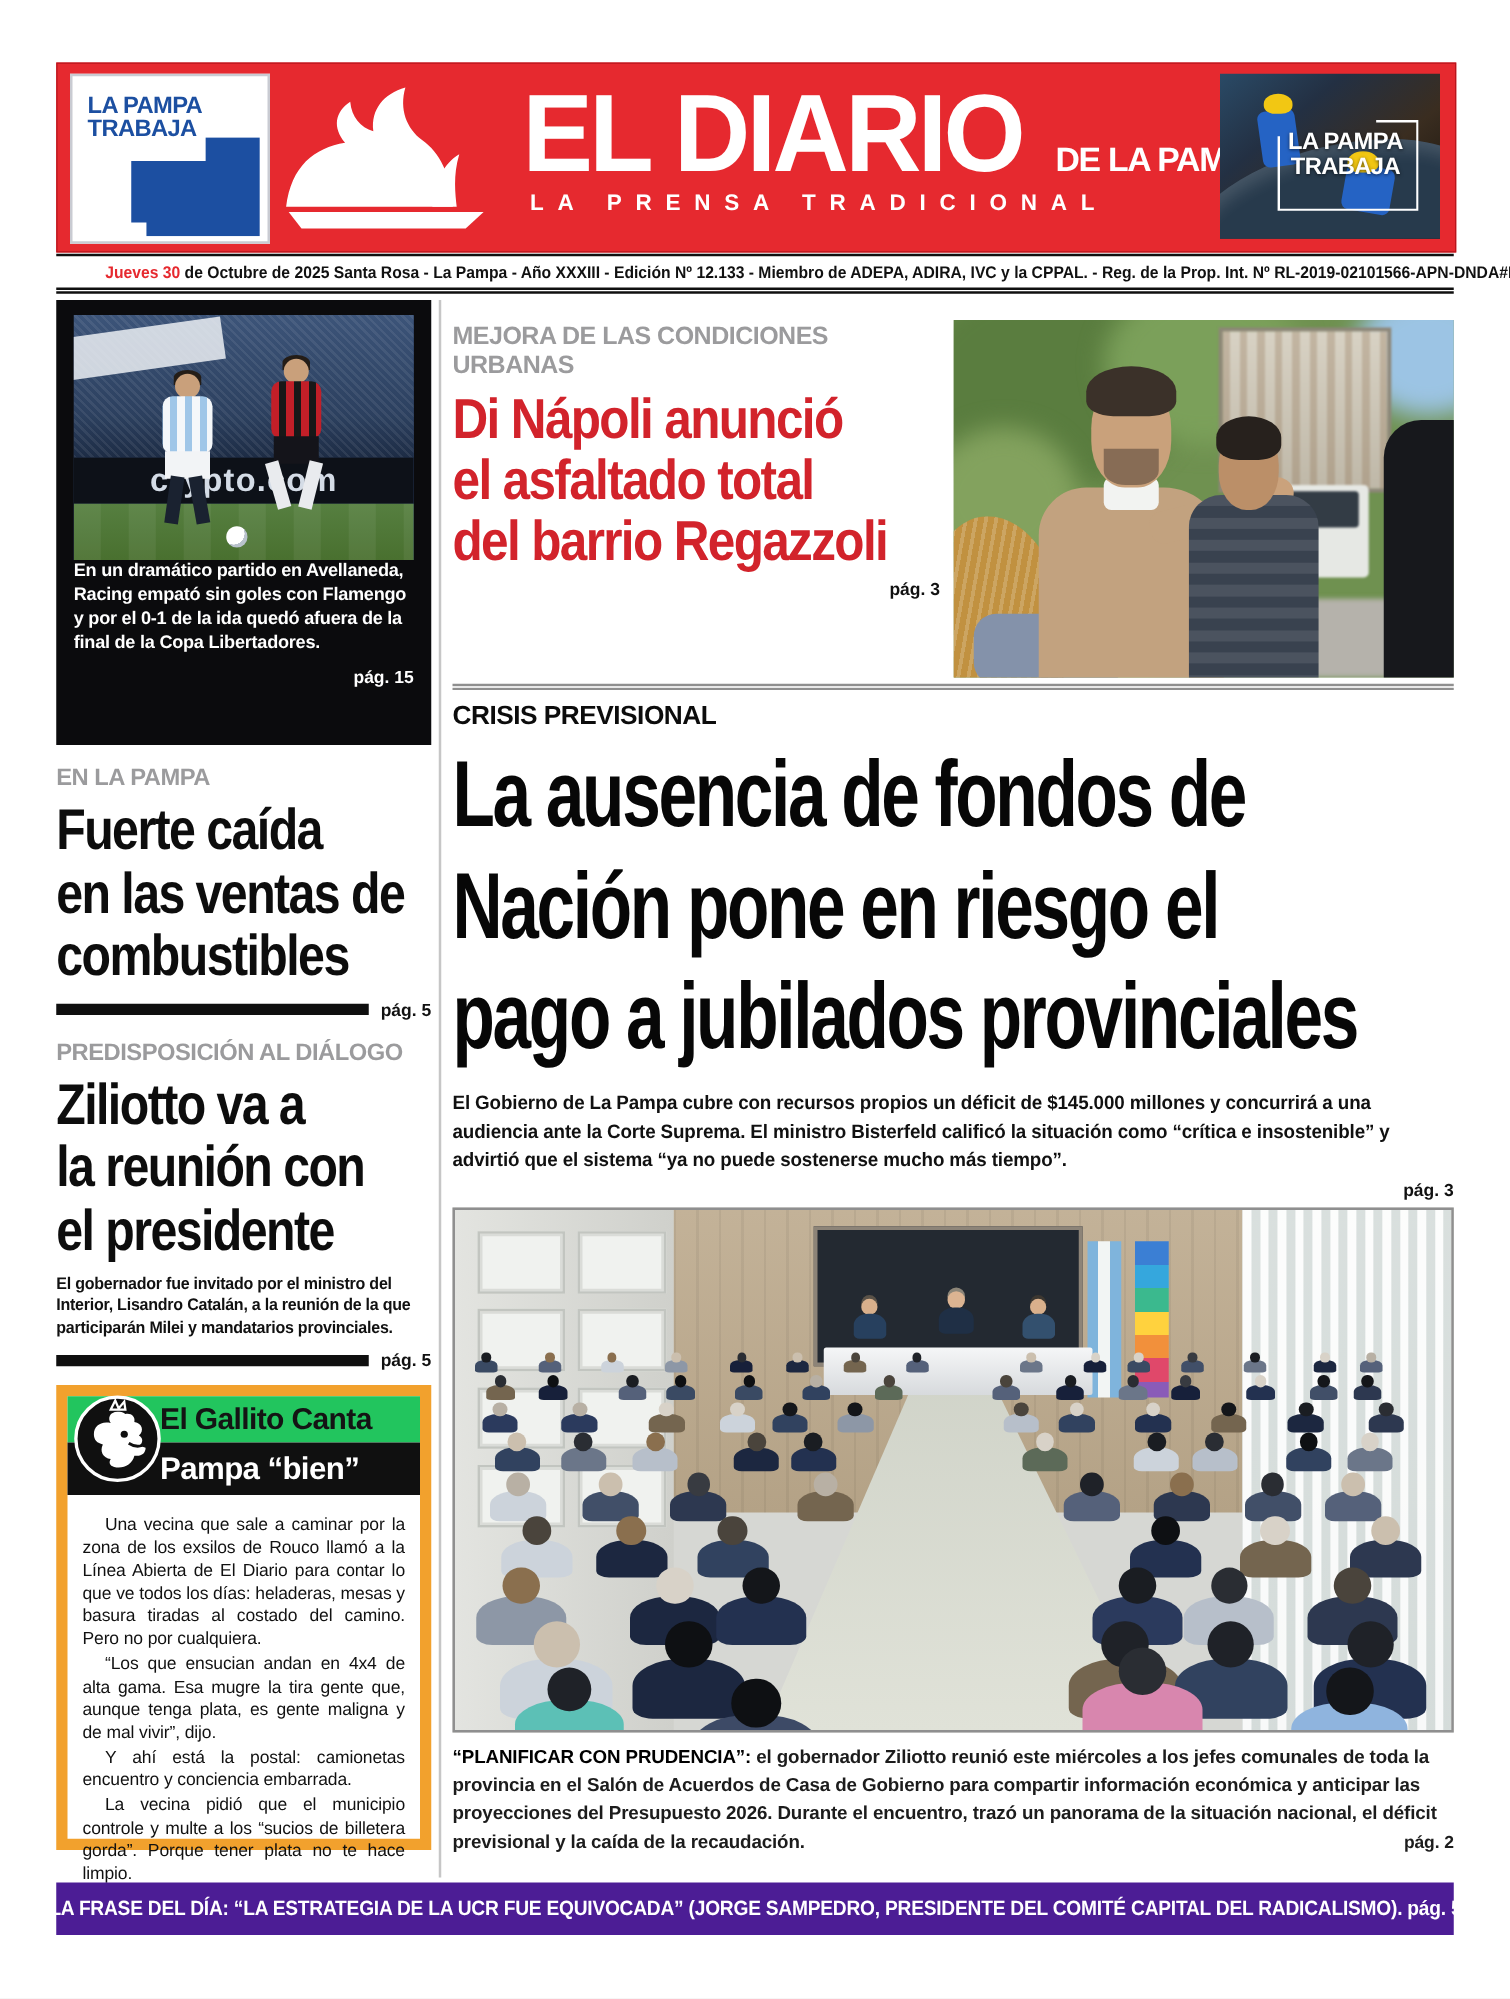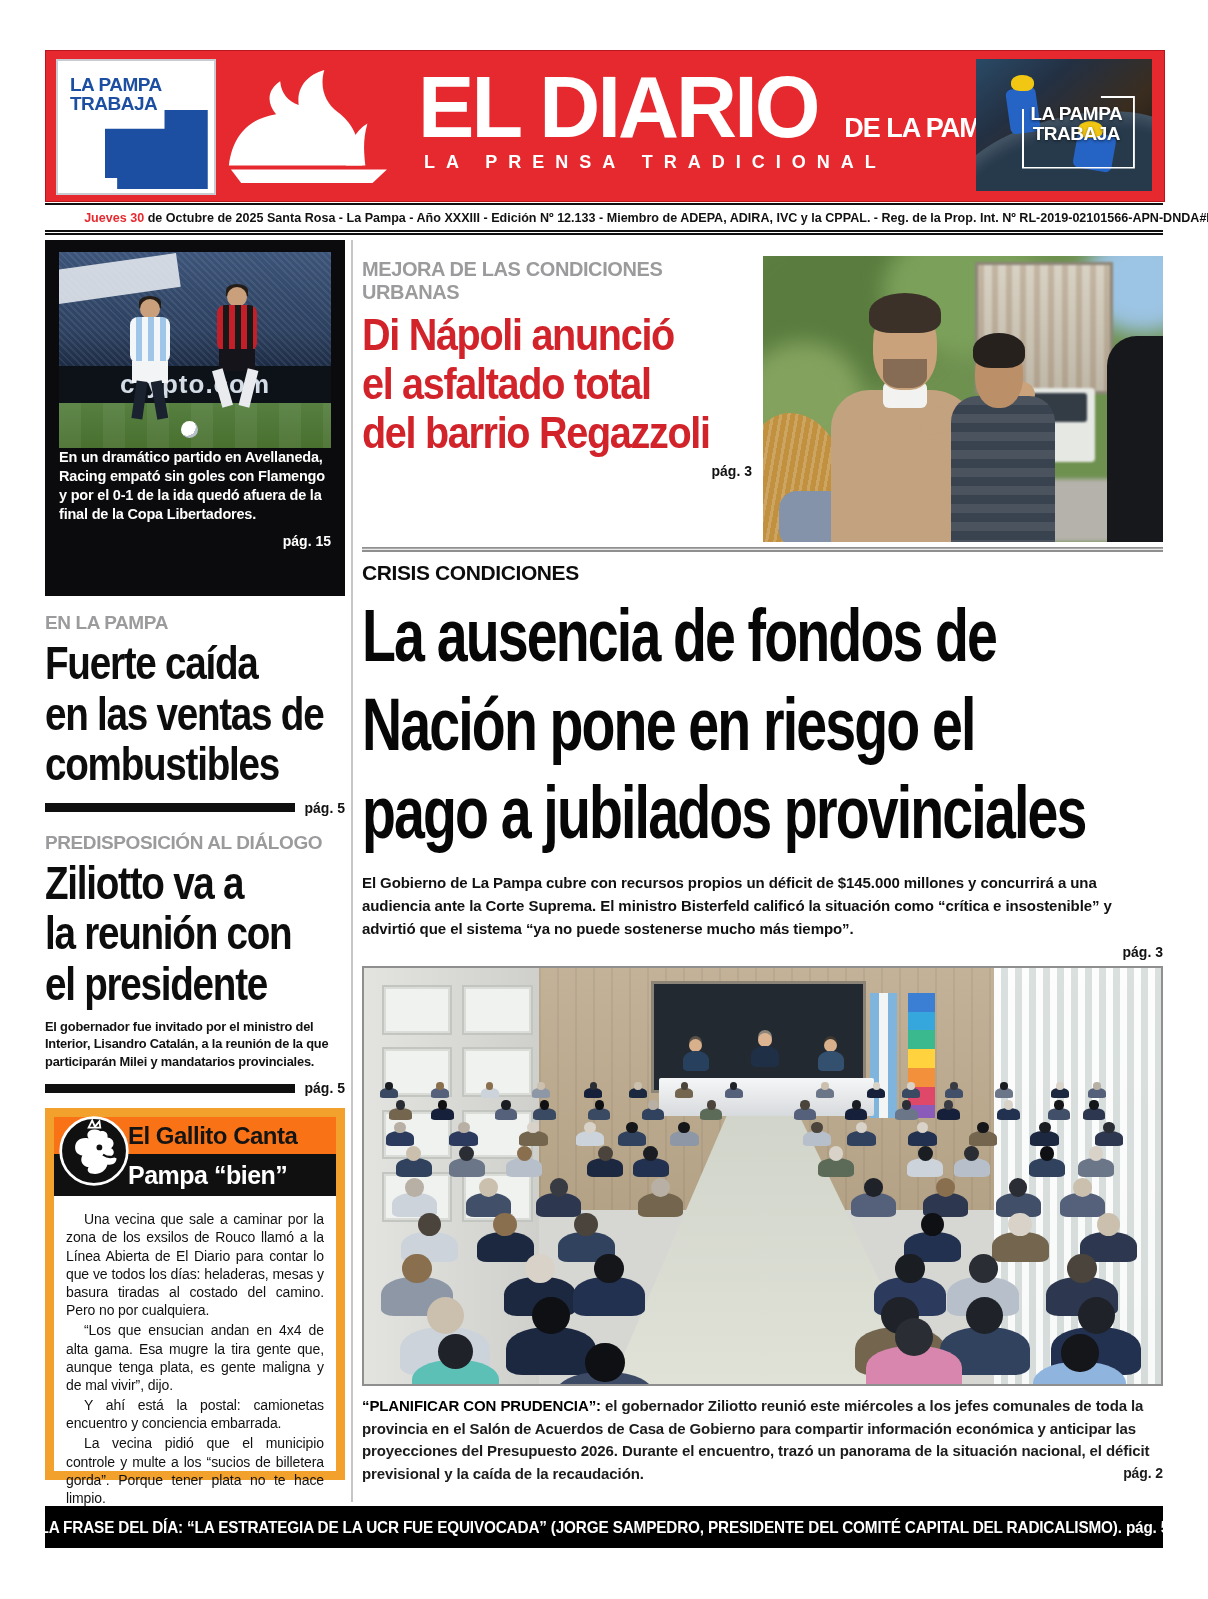--- a/index.html
+++ b/index.html
@@ -299,7 +299,7 @@
     <div class="gray-rule"></div>
 
     <div>
-      <div class="main-kicker">CRISIS CONDICIONES</div>
+      <div class="main-kicker">CRISIS PREVISIONAL</div>
       <div class="hl-main">La ausencia de fondos de
 Nación pone en riesgo el
 pago a jubilados provinciales</div>

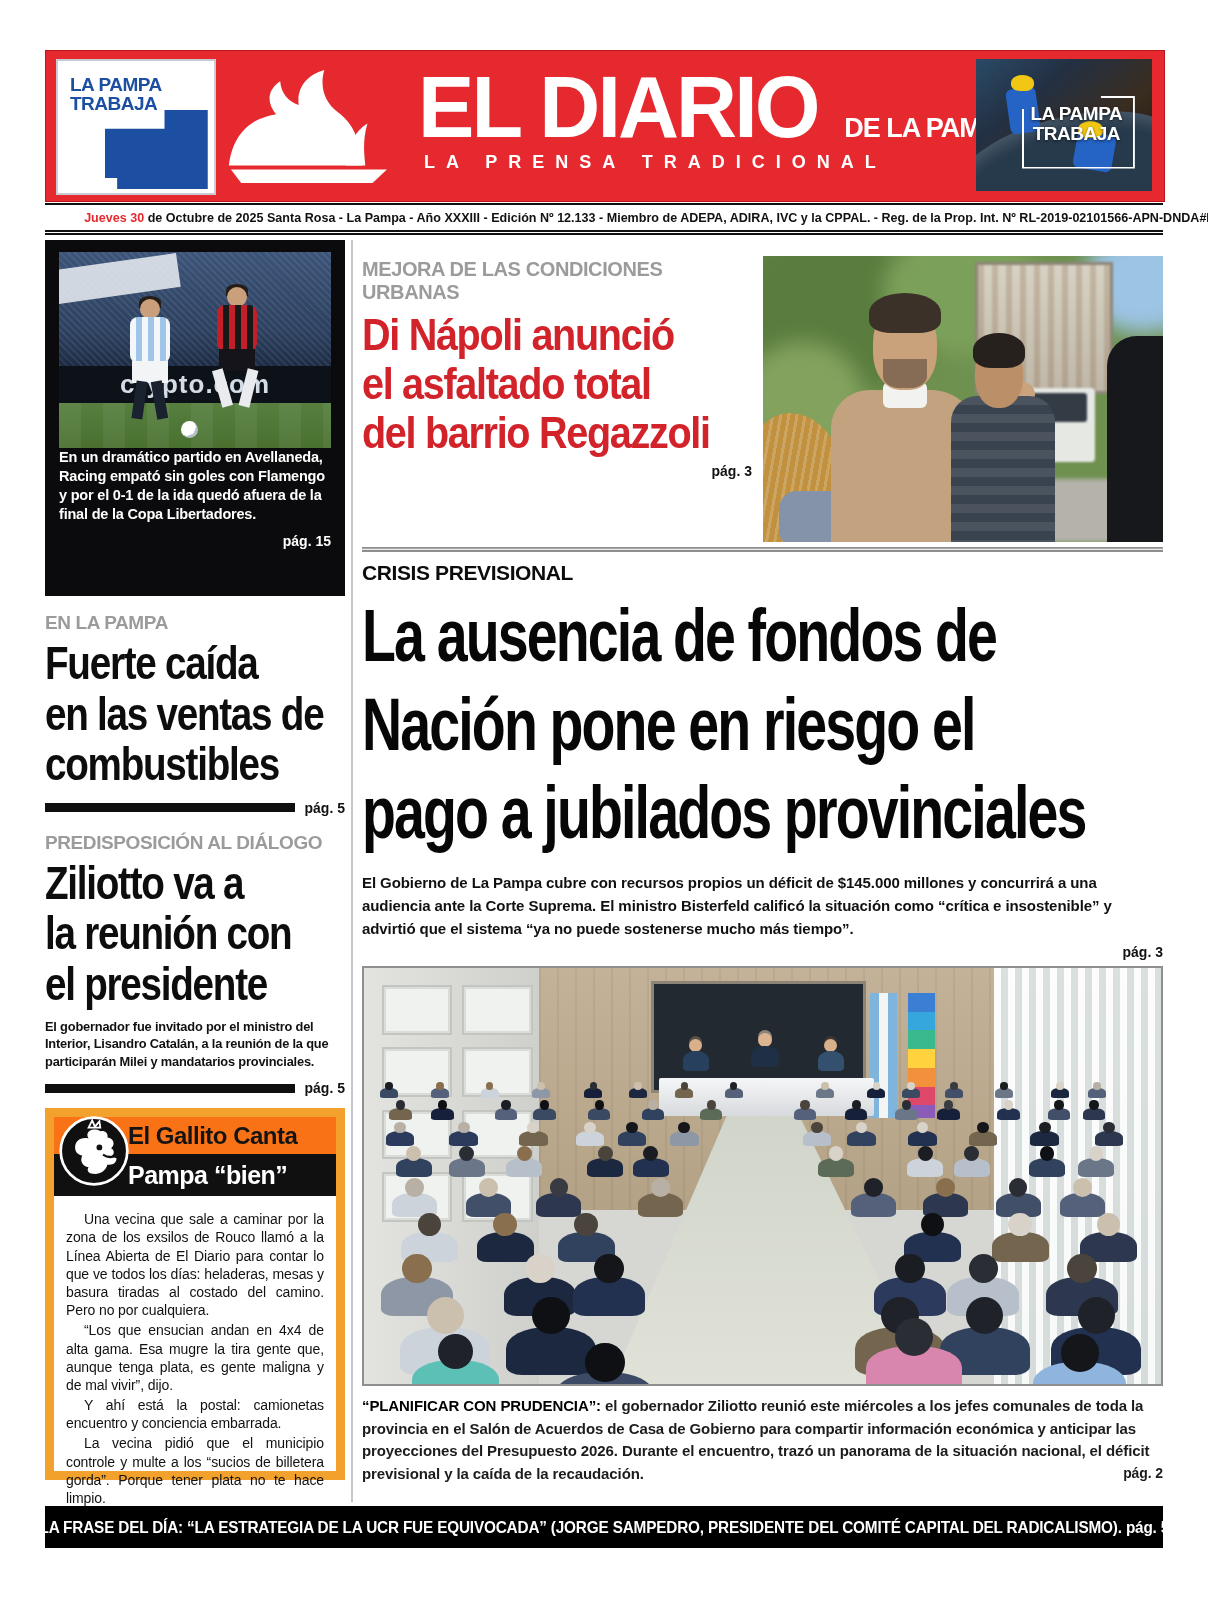--- a/index.html
+++ b/index.html
@@ -66,7 +66,7 @@
   .deck-left{font-weight:bold;font-size:13.5px;line-height:1.3;letter-spacing:-0.2px;margin:8px 0 0;transform:scaleX(.95);transform-origin:0 0;width:105%;}
   
   .gallito{margin-top:12px;border:9px solid #f2a12d;background:#fff;position:relative;height:372px;box-sizing:border-box;}
-  .ga-head{height:37px;background:#f97316;display:flex;align-items:center;}
+  .ga-head{height:37px;background:#22c55e;display:flex;align-items:center;}
   .ga-head .t{margin-left:74px;font-weight:900;font-size:24px;color:#141414;letter-spacing:-0.5px;}
   .ga-sub{height:42px;background:#101010;display:flex;align-items:center;}
   .ga-sub .t{margin-left:74px;font-weight:900;font-size:25px;color:#fff;letter-spacing:-0.5px;}

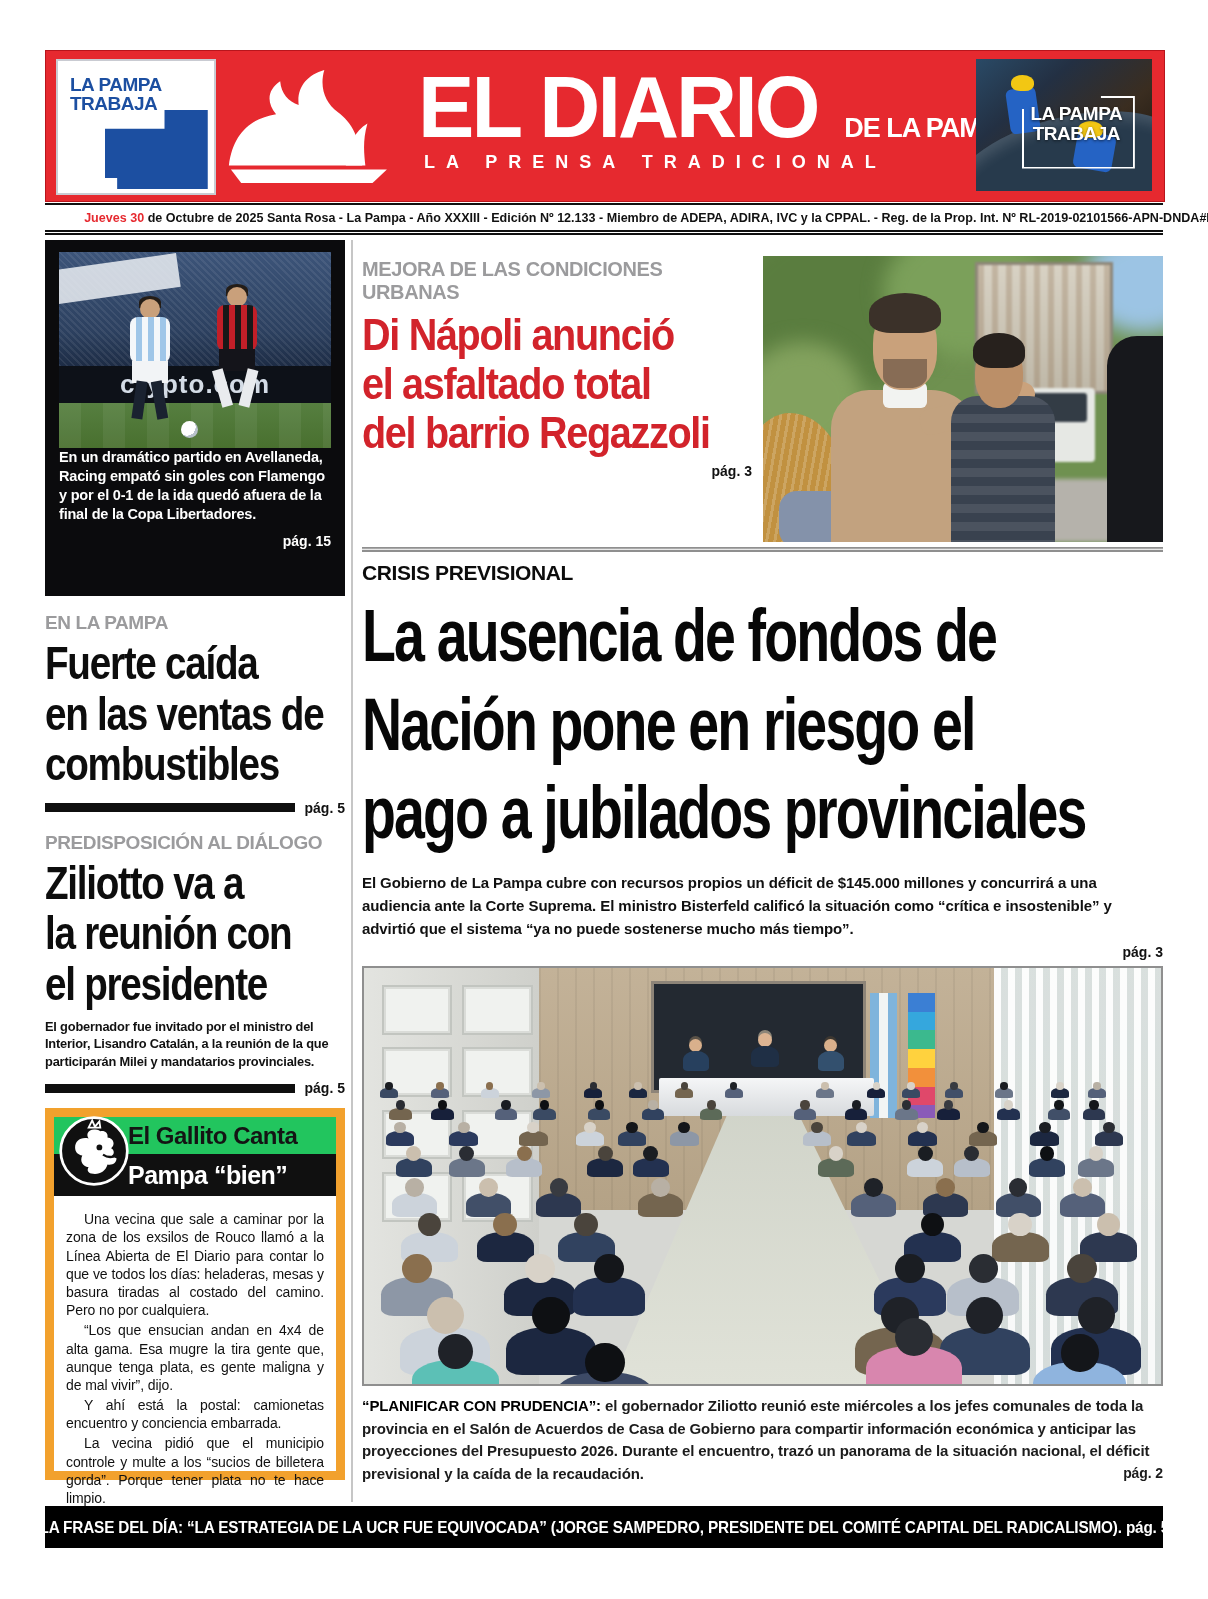--- a/index.html
+++ b/index.html
@@ -136,7 +136,7 @@
   .caption{margin-top:9px;font-size:15px;line-height:1.5;font-weight:bold;color:#1c1c1c;letter-spacing:-0.1px;}
   .caption .lead{font-weight:900;color:#000;}
   .caption .pag{float:right;font-weight:bold;font-size:14px;}
-  .bottom-bar{left:45px;top:1506px;width:1118px;height:42px;background:#000000;display:flex;align-items:center;justify-content:center;}
+  .bottom-bar{left:45px;top:1506px;width:1118px;height:42px;background:#4c1d95;display:flex;align-items:center;justify-content:center;}
   .bottom-bar .t{color:#fff;font-weight:900;font-size:16.5px;letter-spacing:-0.2px;white-space:nowrap;transform:scaleX(.93);}
 </style>
 </head>

